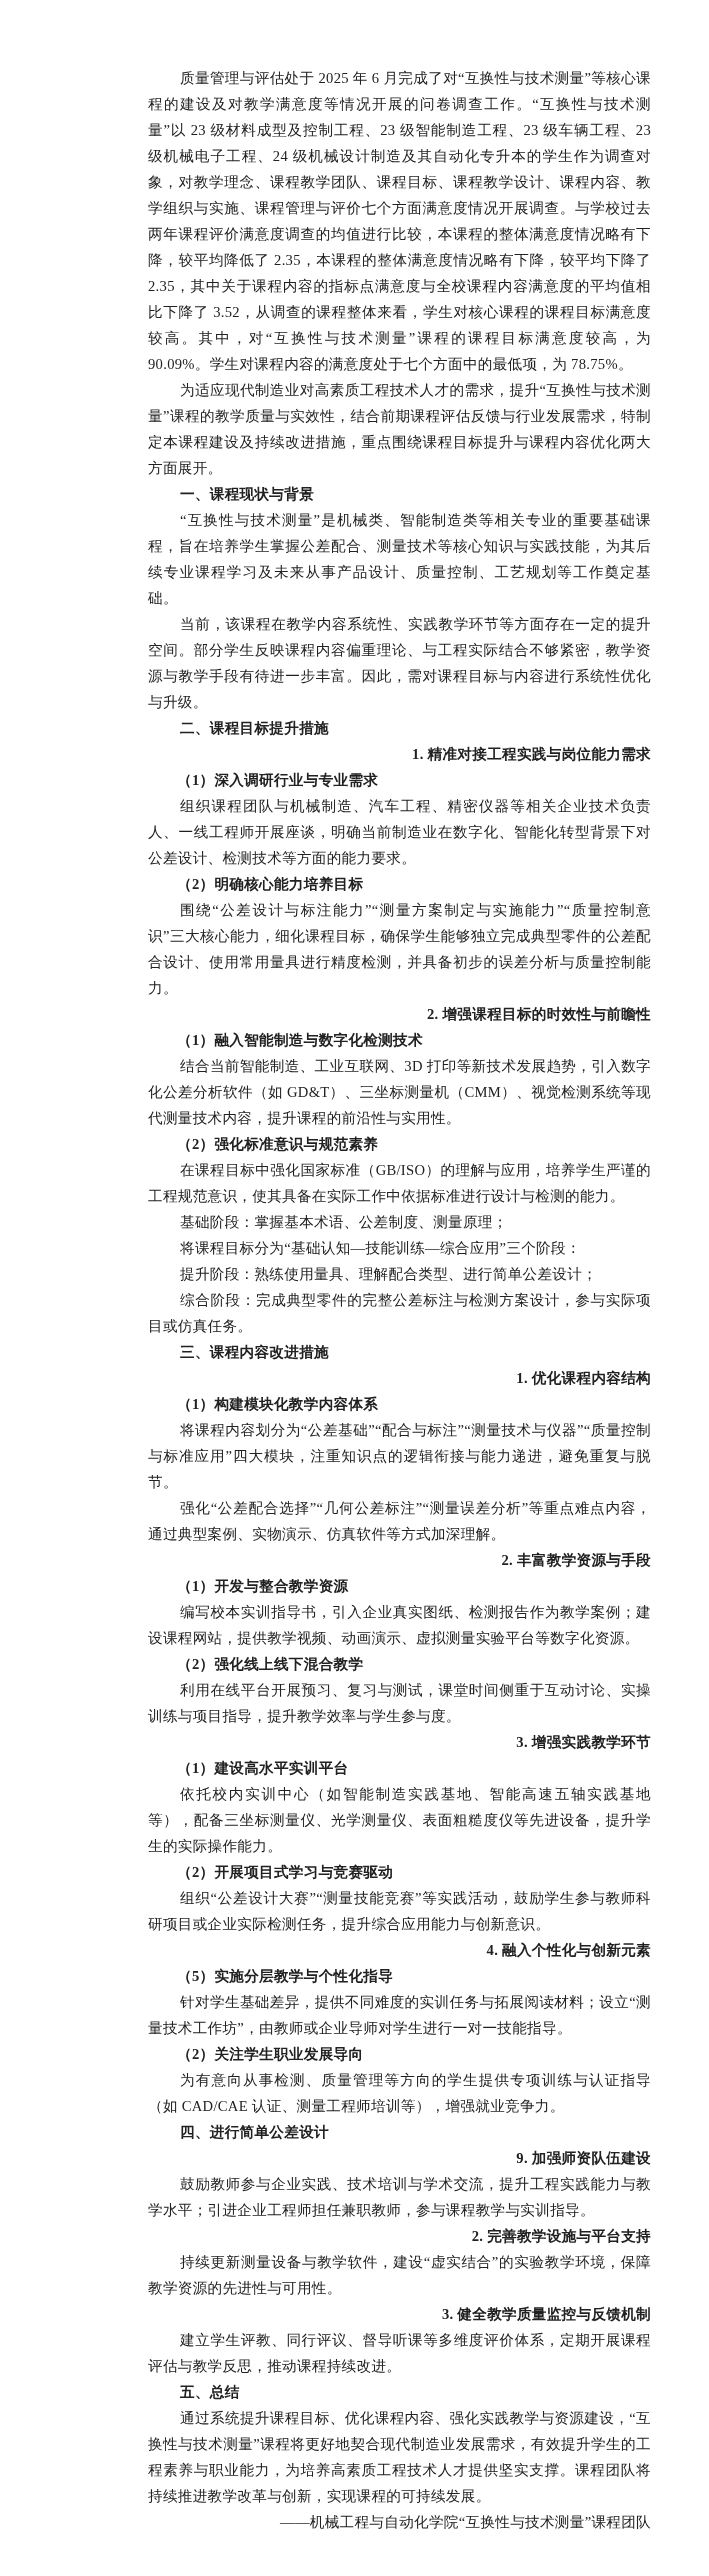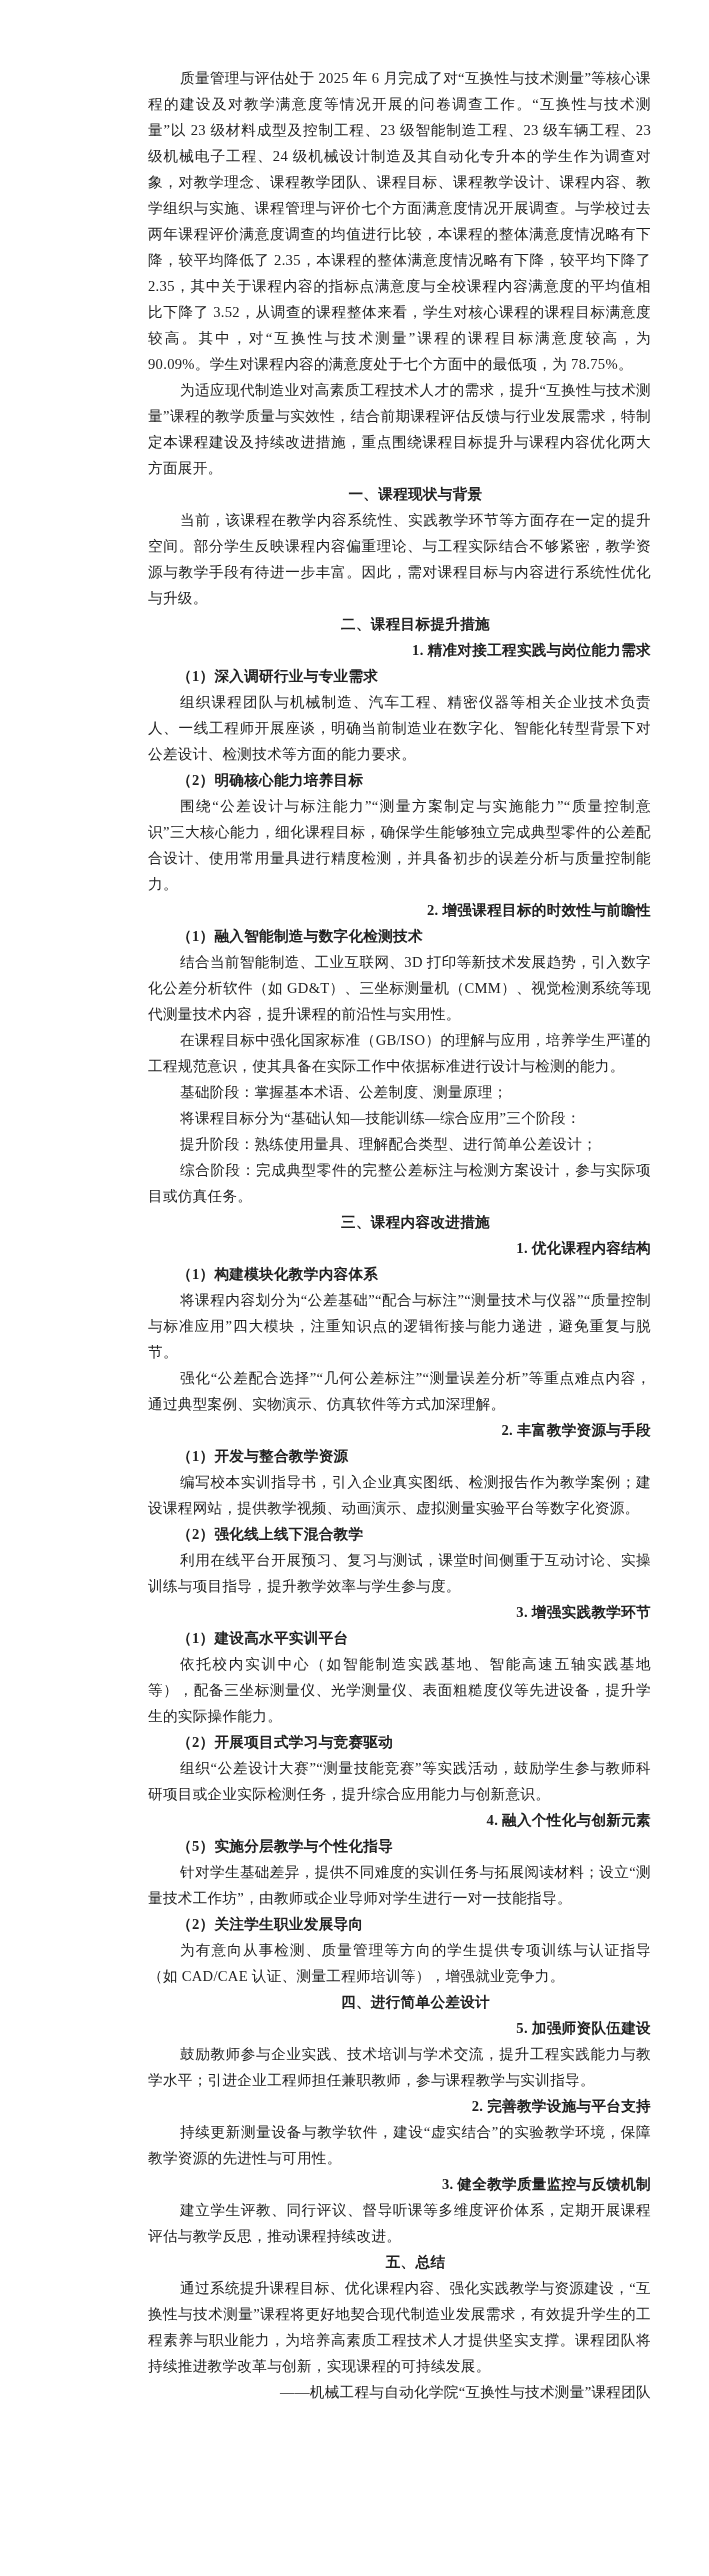--- a/index.html
+++ b/index.html
@@ -38,7 +38,7 @@
   .blk-heading1 {
     text-indent: 32px;
     font-weight: 700;
-    text-align: center;
+    text-align: left;
     font-family: Liberation Sans, sans-serif;
   }
   .blk-heading2 {

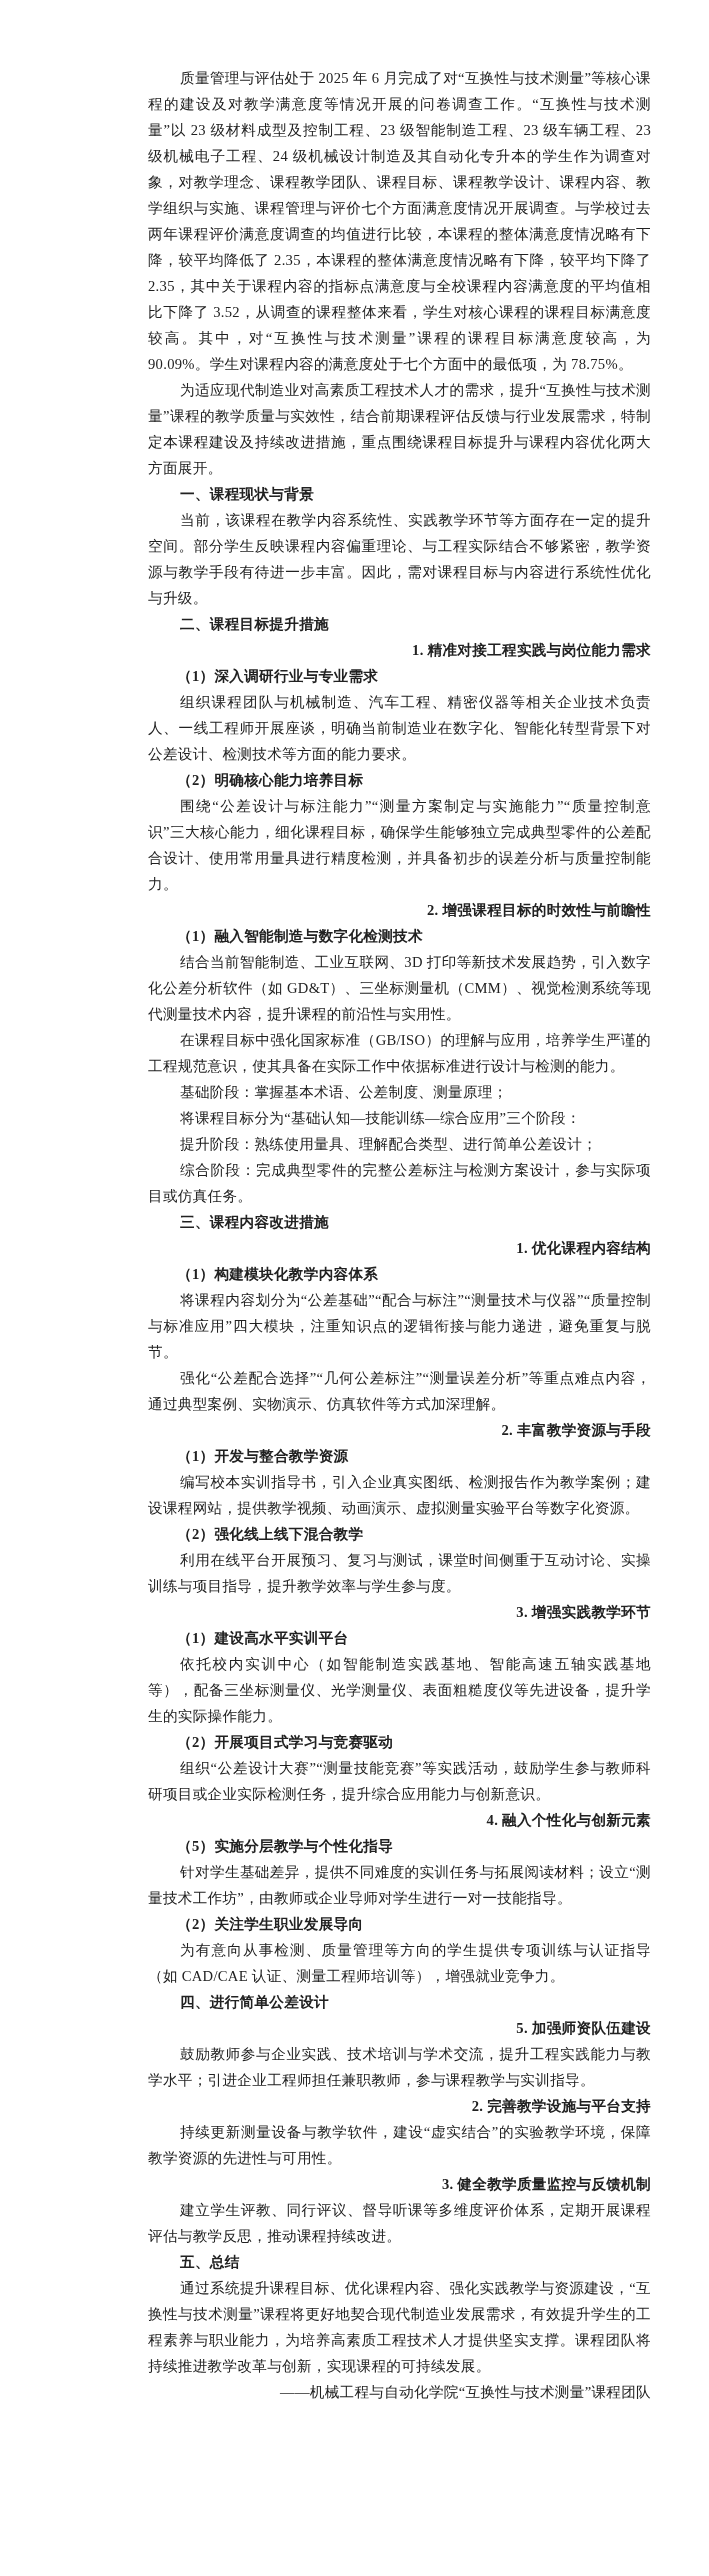--- a/index.html
+++ b/index.html
@@ -66,6 +66,7 @@
       <p class="blk-paragraph">质量管理与评估处于 2025 年 6 月完成了对“互换性与技术测量”等核心课程的建设及对教学满意度等情况开展的问卷调查工作。“互换性与技术测量”以 23 级材料成型及控制工程、23 级智能制造工程、23 级车辆工程、23 级机械电子工程、24 级机械设计制造及其自动化专升本的学生作为调查对象，对教学理念、课程教学团队、课程目标、课程教学设计、课程内容、教学组织与实施、课程管理与评价七个方面满意度情况开展调查。与学校过去两年课程评价满意度调查的均值进行比较，本课程的整体满意度情况略有下降，较平均降低了 2.35，本课程的整体满意度情况略有下降，较平均下降了 2.35，其中关于课程内容的指标点满意度与全校课程内容满意度的平均值相比下降了 3.52，从调查的课程整体来看，学生对核心课程的课程目标满意度较高。其中，对“互换性与技术测量”课程的课程目标满意度较高，为 90.09%。学生对课程内容的满意度处于七个方面中的最低项，为 78.75%。</p>
       <p class="blk-paragraph">为适应现代制造业对高素质工程技术人才的需求，提升“互换性与技术测量”课程的教学质量与实效性，结合前期课程评估反馈与行业发展需求，特制定本课程建设及持续改进措施，重点围绕课程目标提升与课程内容优化两大方面展开。</p>
       <p class="blk-heading1">一、课程现状与背景</p>
+      <p class="blk-paragraph">“互换性与技术测量”是机械类、智能制造类等相关专业的重要基础课程，旨在培养学生掌握公差配合、测量技术等核心知识与实践技能，为其后续专业课程学习及未来从事产品设计、质量控制、工艺规划等工作奠定基础。</p>
       <p class="blk-paragraph">当前，该课程在教学内容系统性、实践教学环节等方面存在一定的提升空间。部分学生反映课程内容偏重理论、与工程实际结合不够紧密，教学资源与教学手段有待进一步丰富。因此，需对课程目标与内容进行系统性优化与升级。</p>
       <p class="blk-heading1">二、课程目标提升措施</p>
       <p class="blk-heading2">1. 精准对接工程实践与岗位能力需求</p>

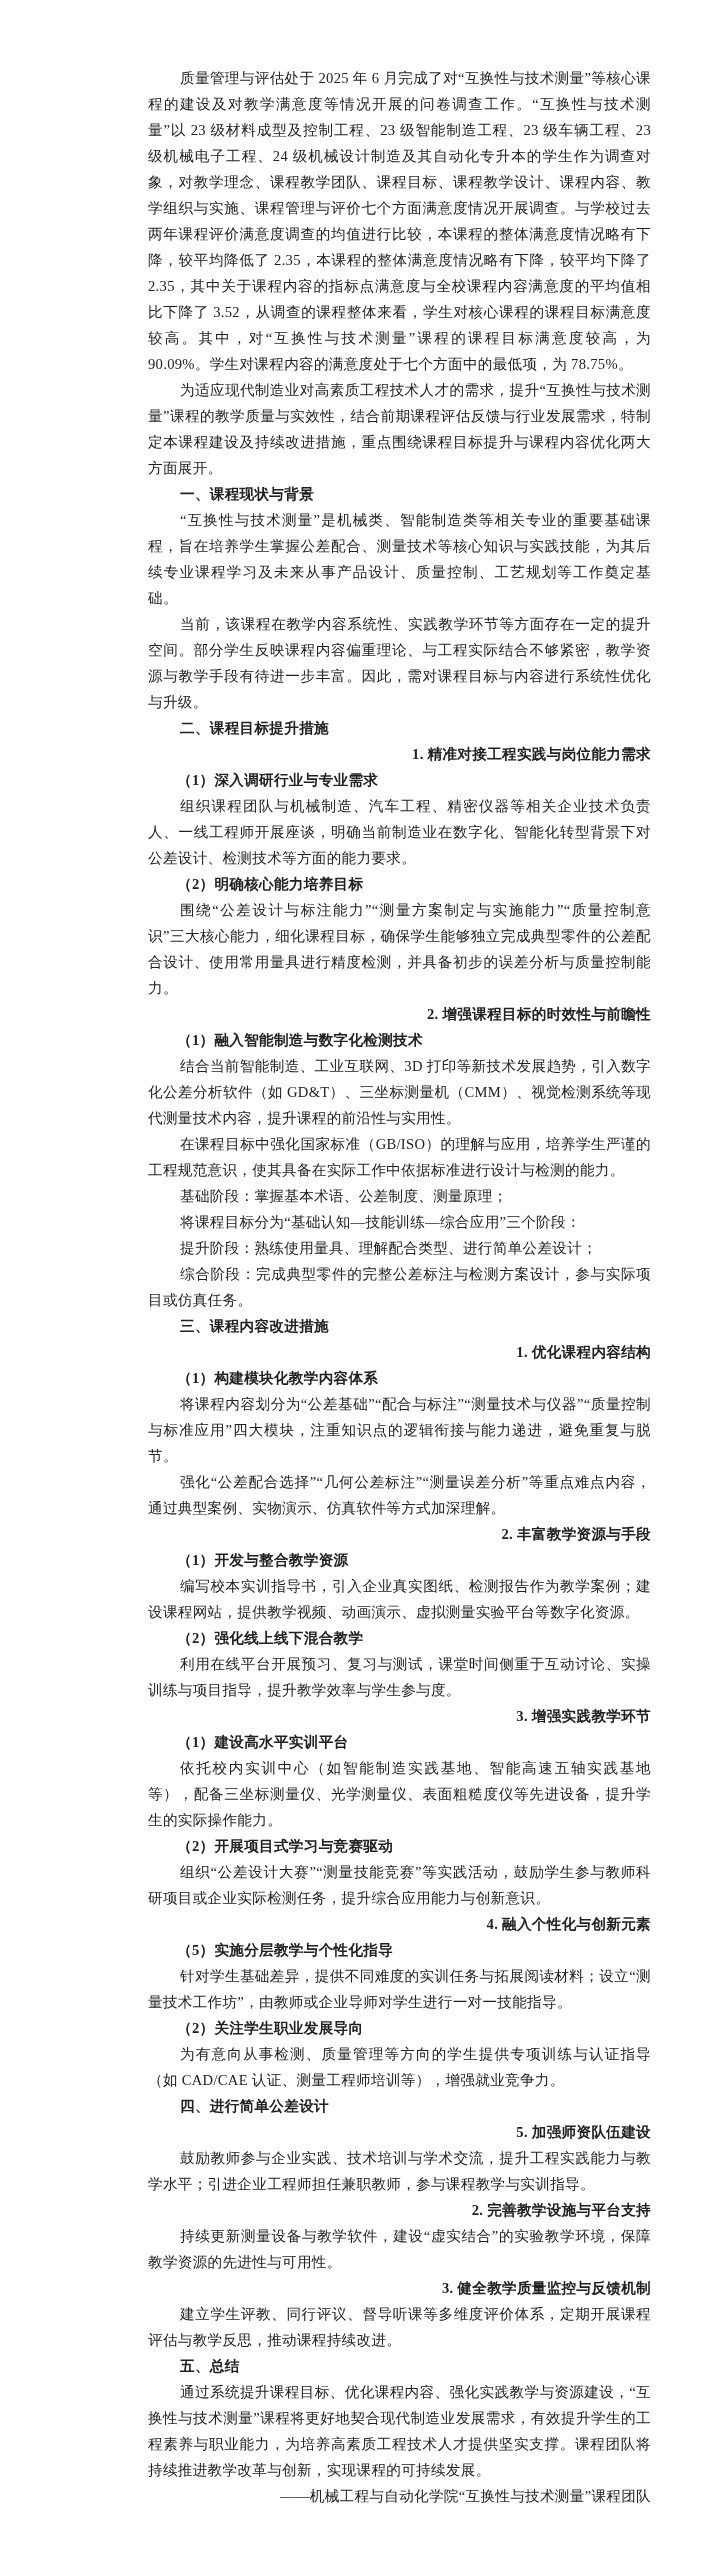--- a/index.html
+++ b/index.html
@@ -77,6 +77,7 @@
       <p class="blk-heading2">2. 增强课程目标的时效性与前瞻性</p>
       <p class="blk-heading3">（1）融入智能制造与数字化检测技术</p>
       <p class="blk-paragraph">结合当前智能制造、工业互联网、3D 打印等新技术发展趋势，引入数字化公差分析软件（如 GD&amp;T）、三坐标测量机（CMM）、视觉检测系统等现代测量技术内容，提升课程的前沿性与实用性。</p>
+      <p class="blk-heading3">（2）强化标准意识与规范素养</p>
       <p class="blk-paragraph">在课程目标中强化国家标准（GB/ISO）的理解与应用，培养学生严谨的工程规范意识，使其具备在实际工作中依据标准进行设计与检测的能力。</p>
       <p class="blk-paragraph">基础阶段：掌握基本术语、公差制度、测量原理；</p>
       <p class="blk-paragraph">将课程目标分为“基础认知—技能训练—综合应用”三个阶段：</p>

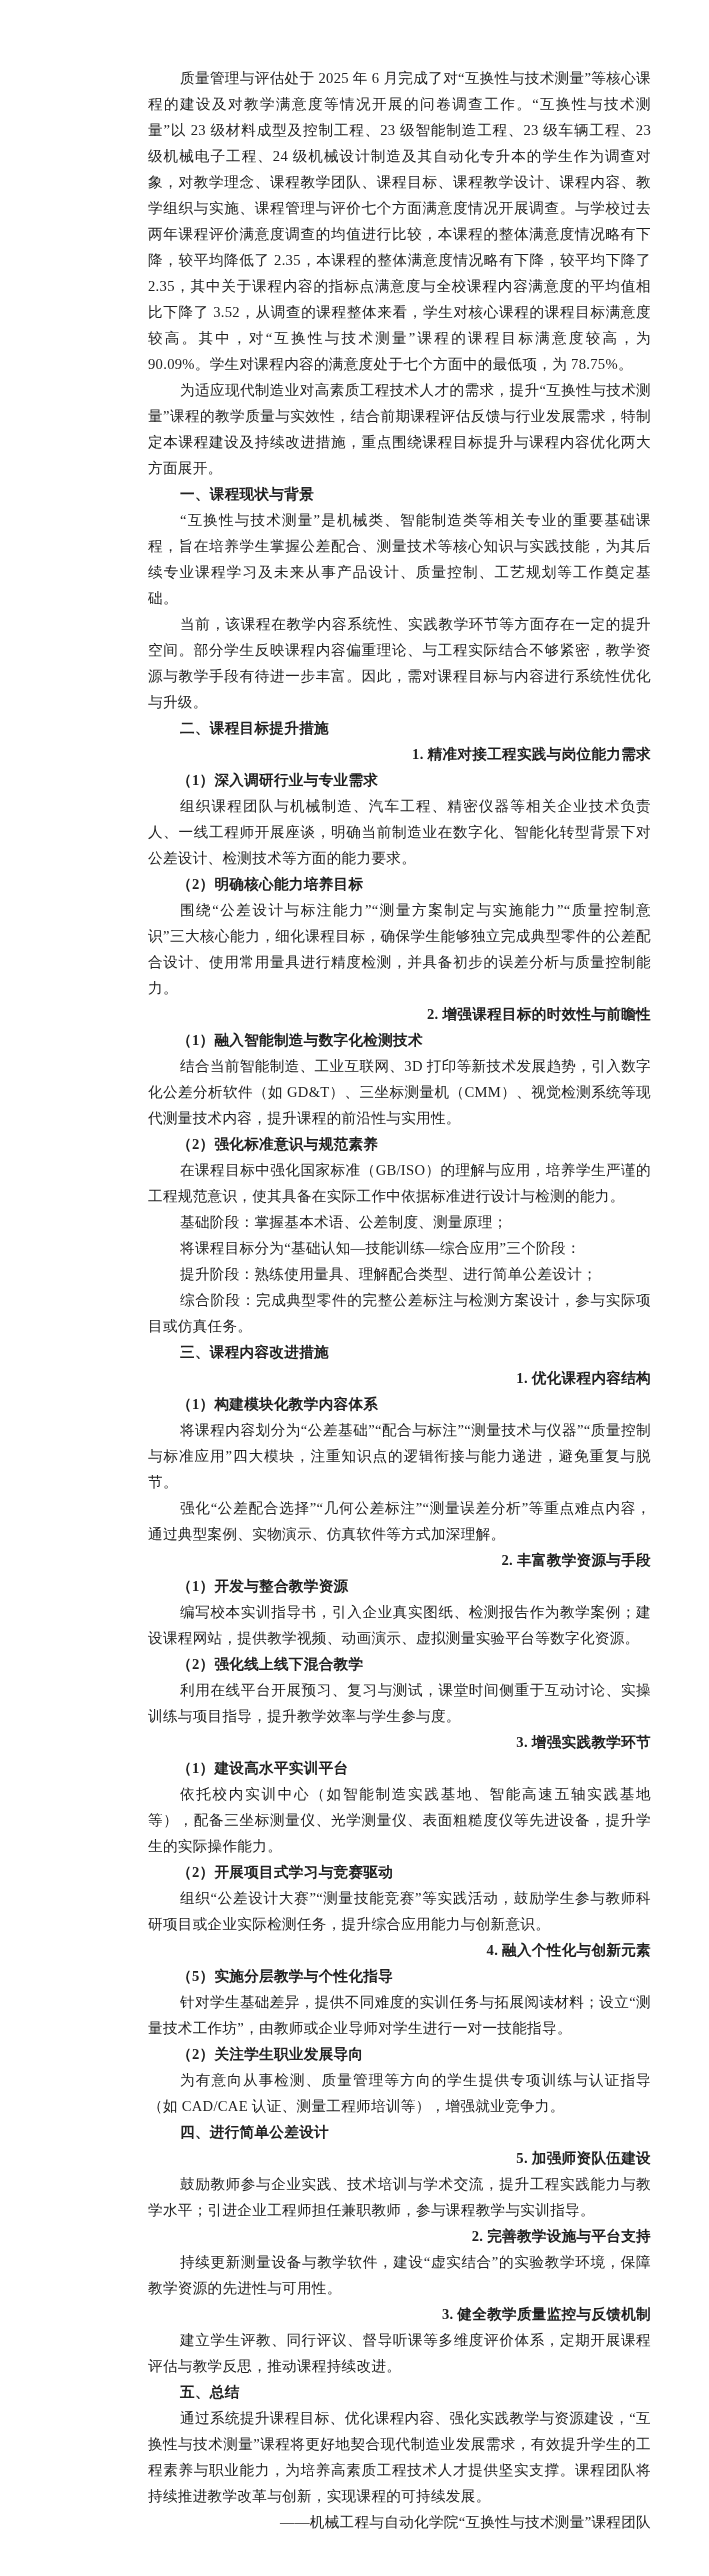--- a/index.html
+++ b/index.html
@@ -104,7 +104,7 @@
       <p class="blk-heading3">（2）关注学生职业发展导向</p>
       <p class="blk-paragraph">为有意向从事检测、质量管理等方向的学生提供专项训练与认证指导（如 CAD/CAE 认证、测量工程师培训等），增强就业竞争力。</p>
       <p class="blk-heading1">四、进行简单公差设计</p>
-      <p class="blk-heading2">5. 加强师资队伍建设</p>
+      <p class="blk-heading2">9. 加强师资队伍建设</p>
       <p class="blk-paragraph">鼓励教师参与企业实践、技术培训与学术交流，提升工程实践能力与教学水平；引进企业工程师担任兼职教师，参与课程教学与实训指导。</p>
       <p class="blk-heading2">2. 完善教学设施与平台支持</p>
       <p class="blk-paragraph">持续更新测量设备与教学软件，建设“虚实结合”的实验教学环境，保障教学资源的先进性与可用性。</p>

